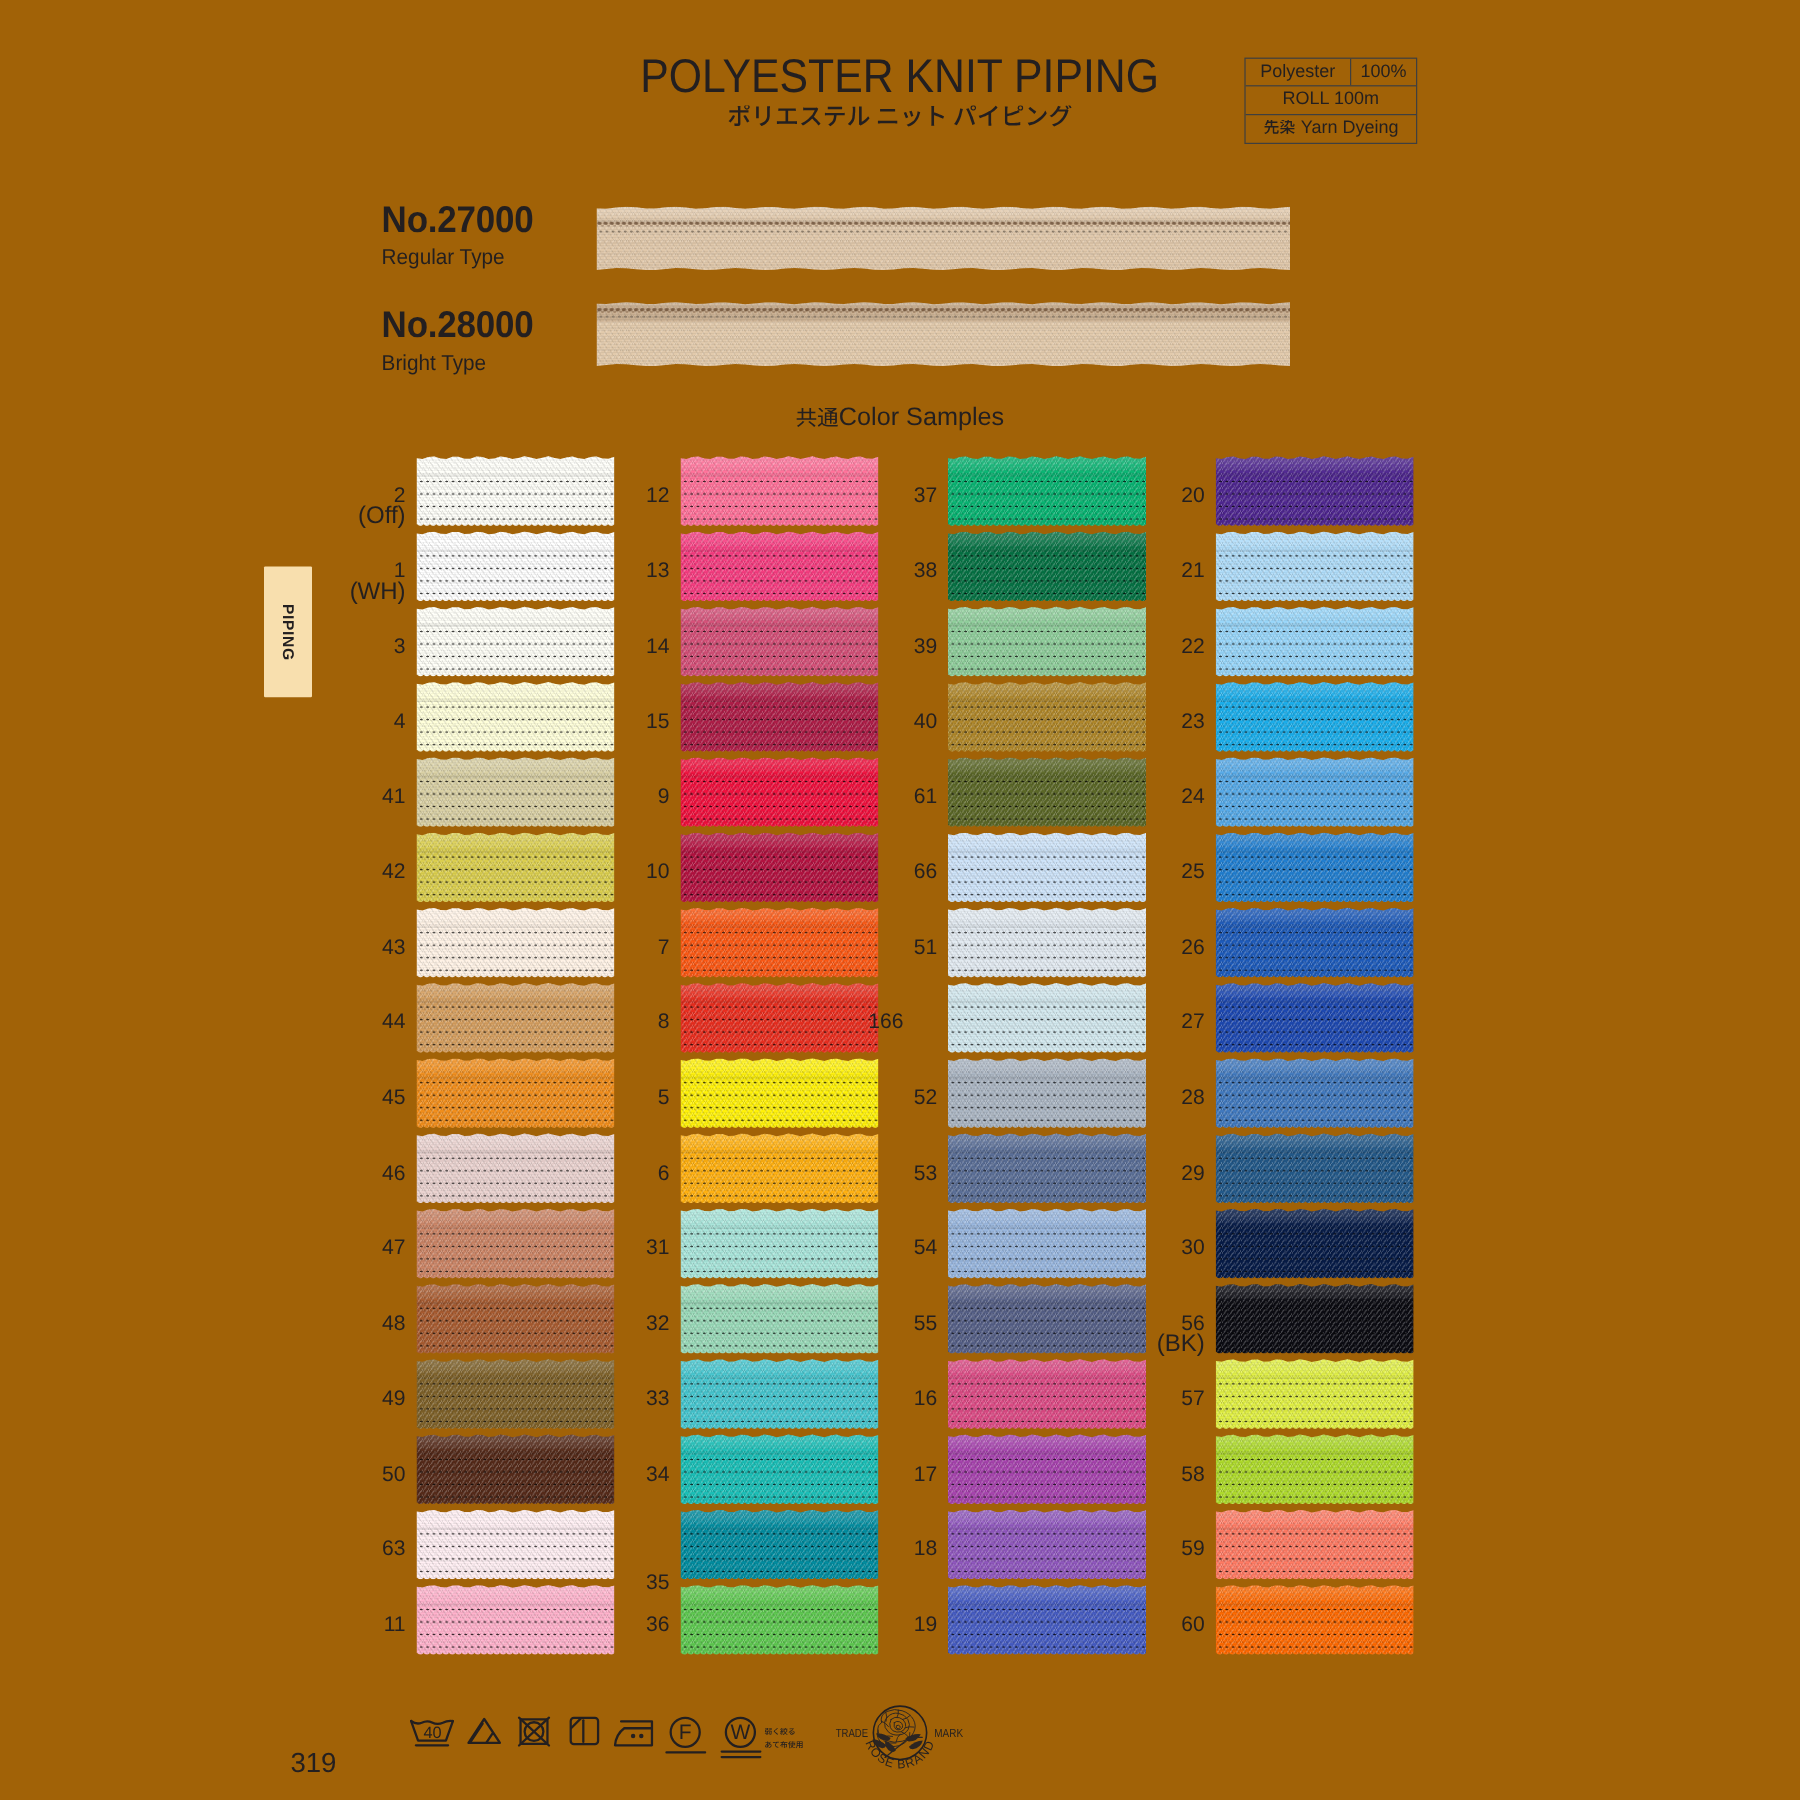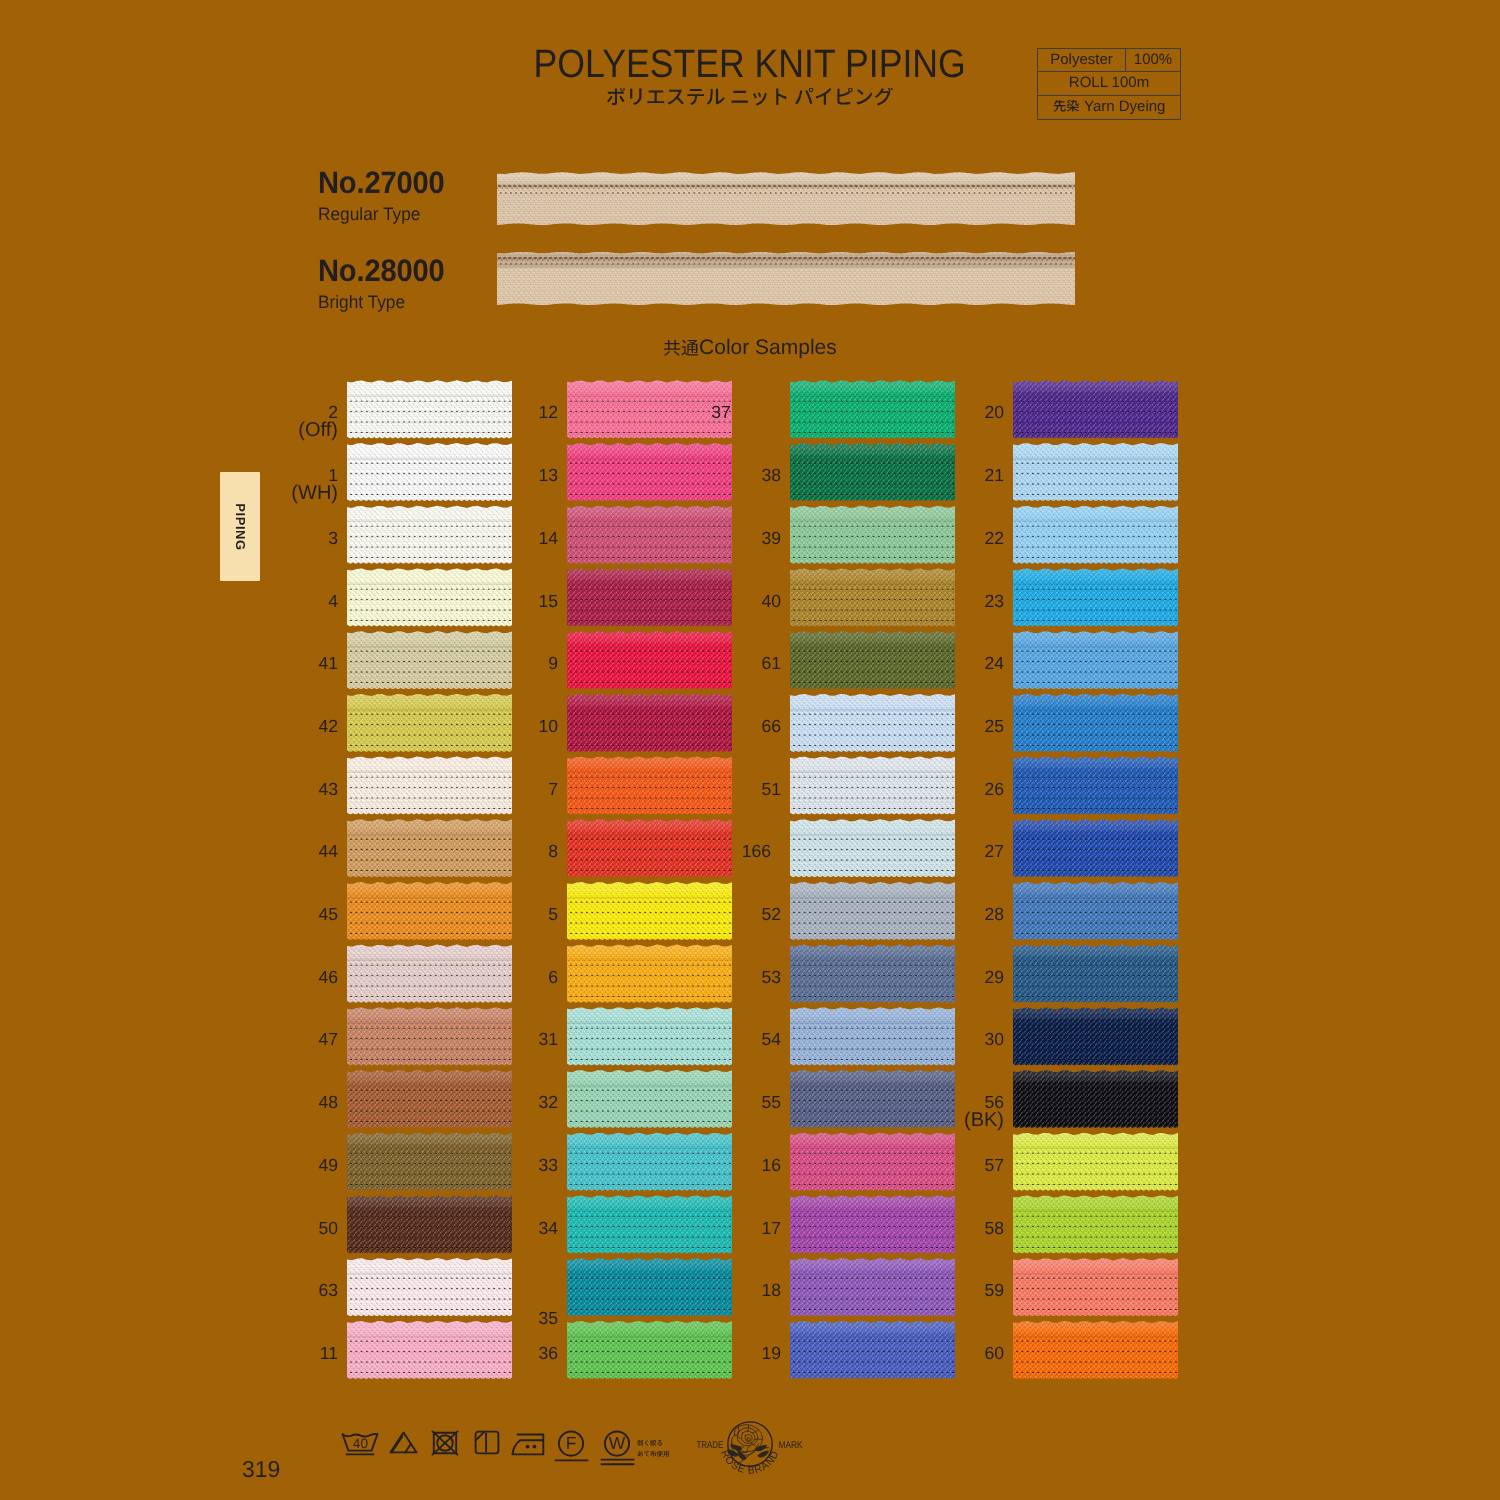--- a/index.html
+++ b/index.html
@@ -394,7 +394,7 @@
       <i class="lip"></i>
       <i class="dots"></i>
     </div>
-<div class="lab" style="left:661.0px;top:403.4px;width:120px;text-align:center;"><span>37</span></div>
+<div class="lab" style="left:661.0px;top:403.4px;width:120px;"><span>37</span></div>
 <div class="sw" style="left:790.0px;top:380.0px;--c:#07b371;">
       <i class="base"></i>
       <i class="chev"></i>

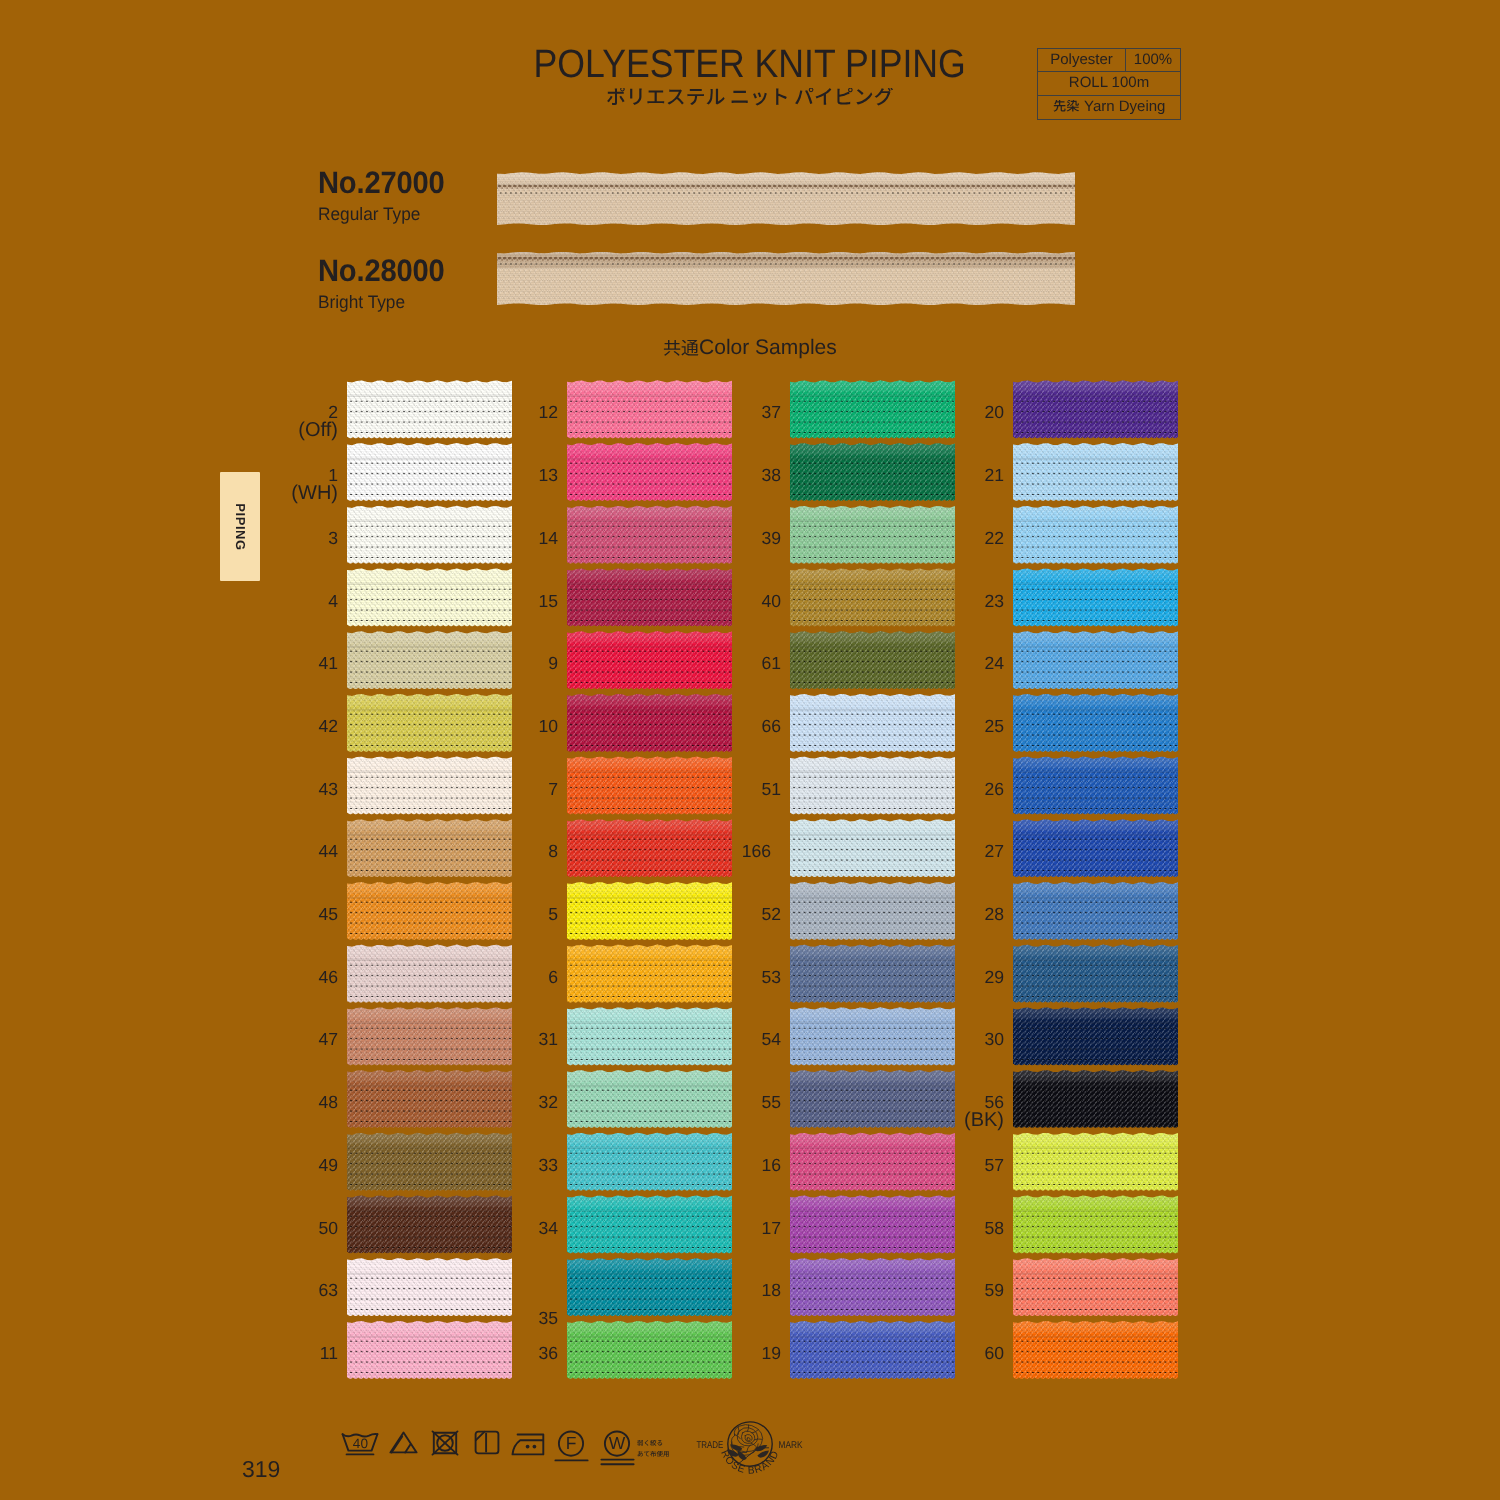--- a/index.html
+++ b/index.html
@@ -443,7 +443,7 @@
       <i class="lip"></i>
       <i class="dots"></i>
     </div>
-<div class="lab" style="left:633px;top:842.3px;width:120px;margin-left:18px;"><span>166</span></div>
+<div class="lab" style="left:633px;top:842.3px;width:120px;"><span>166</span></div>
 <div class="sw" style="left:790.0px;top:818.9px;--c:#d2e8ee;">
       <i class="base"></i>
       <i class="chev"></i>

